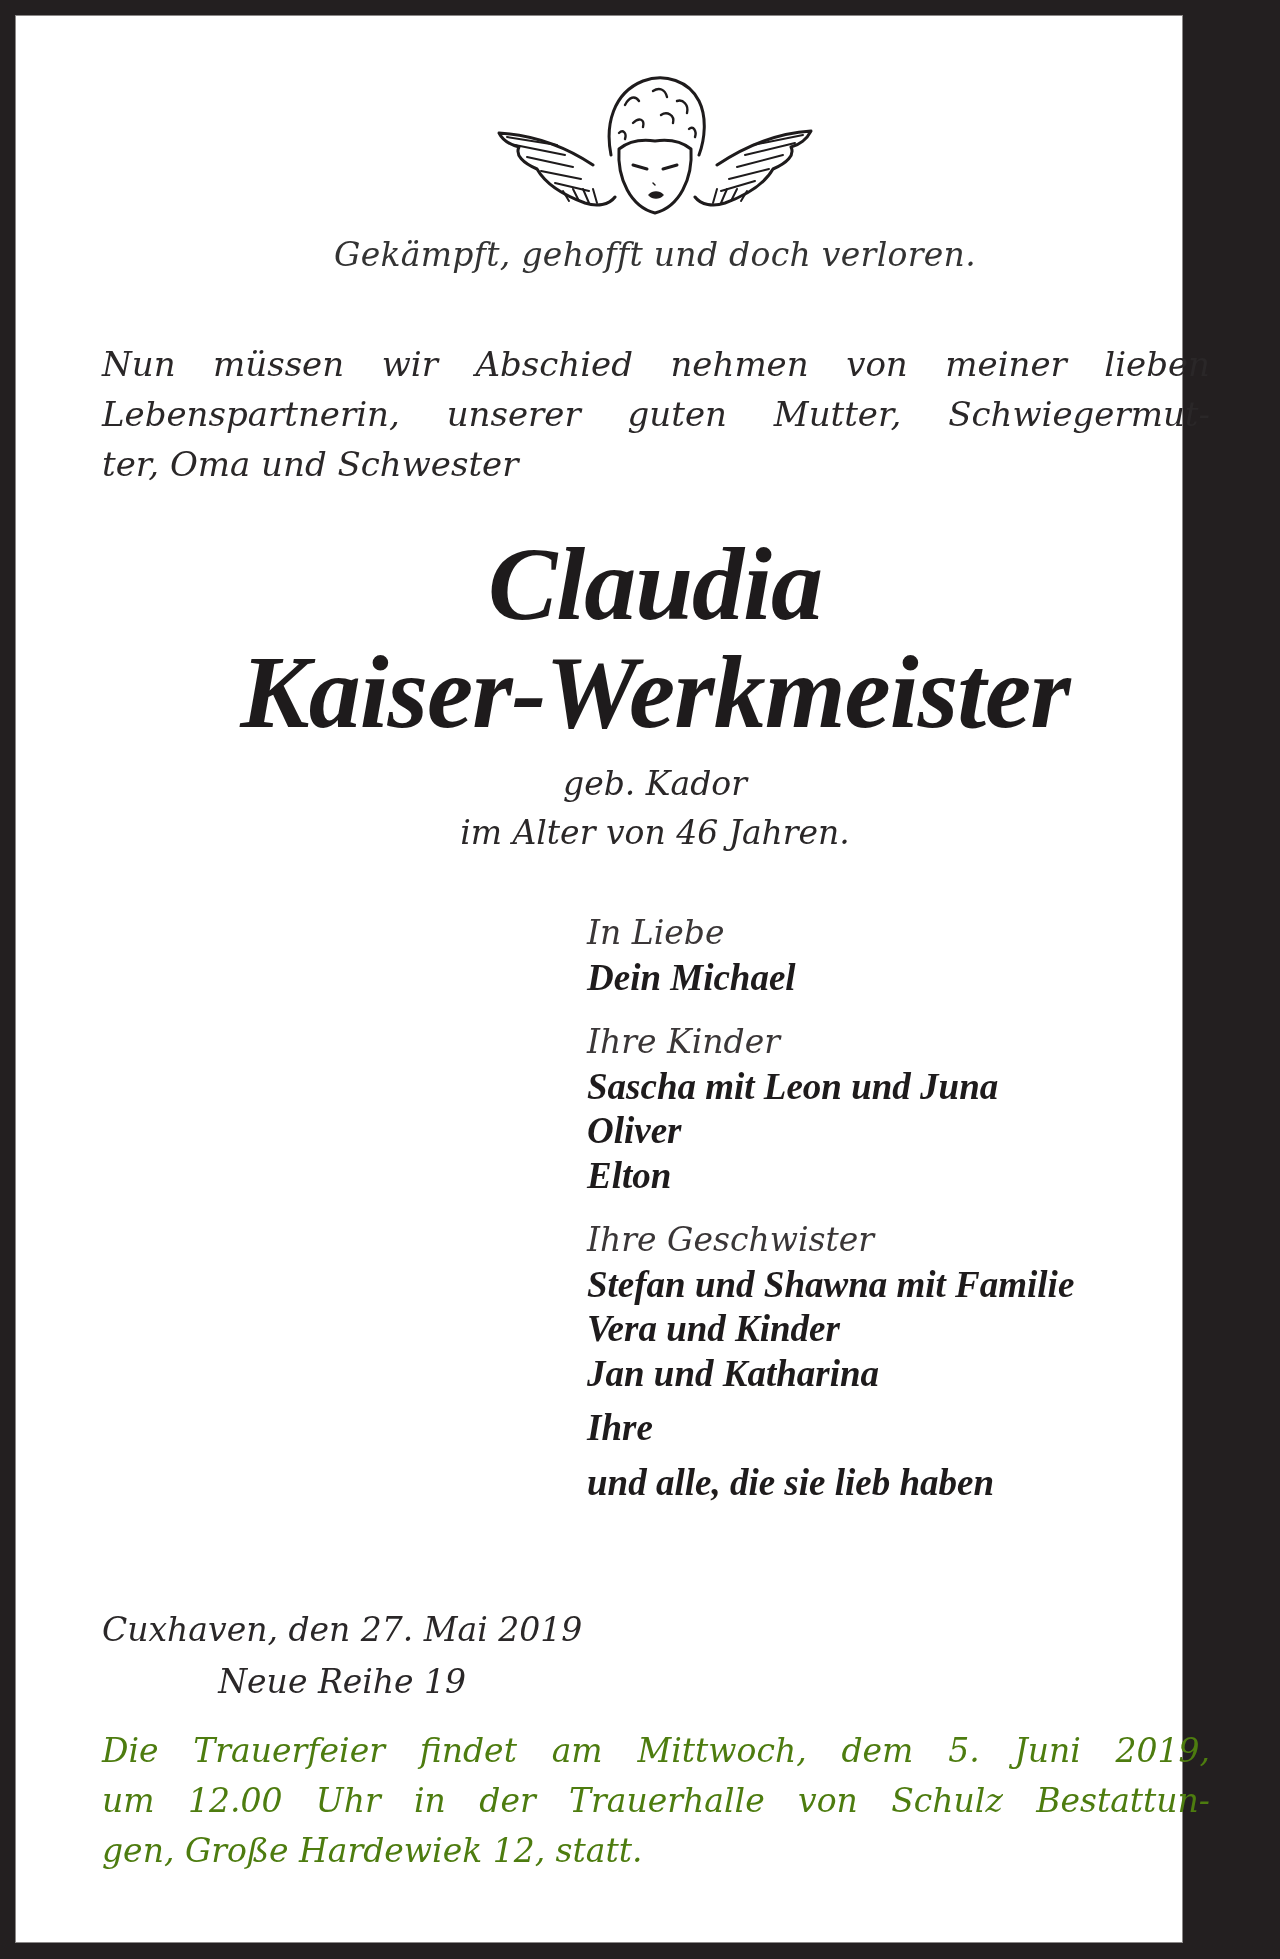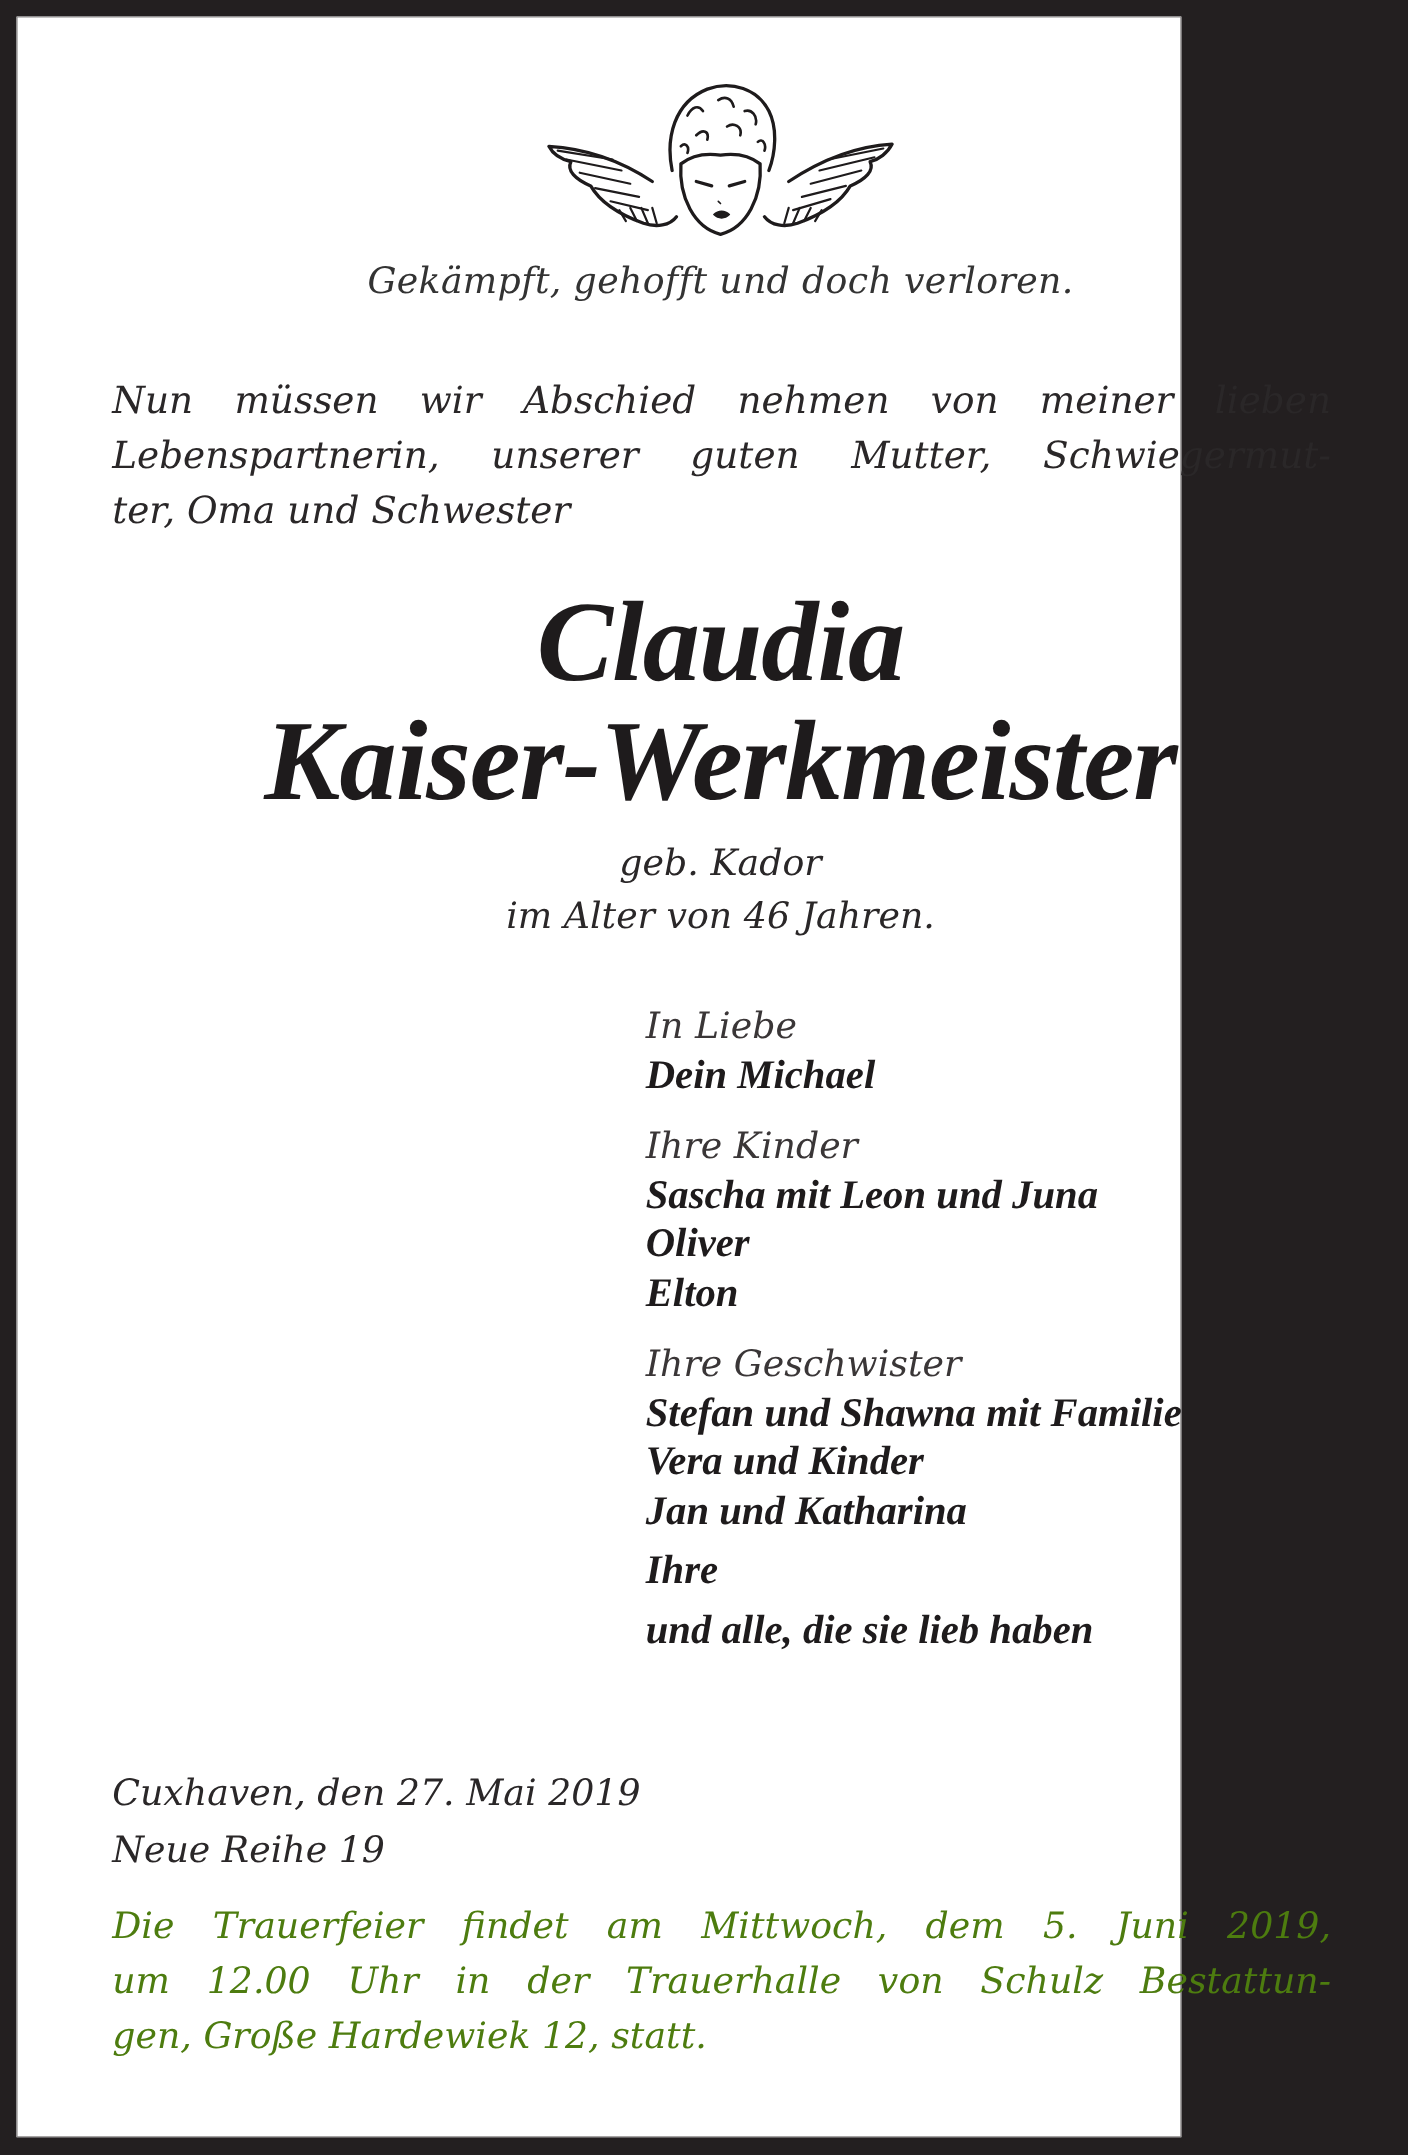--- a/index.html
+++ b/index.html
@@ -19,7 +19,7 @@
       position: absolute;
       left: 15px;
       top: 15px;
-      width: 1059px;
+      width: 1168px;
       height: 1928px;
       background: #ffffff;
       box-shadow: inset 0 0 0 1px #8a8787;

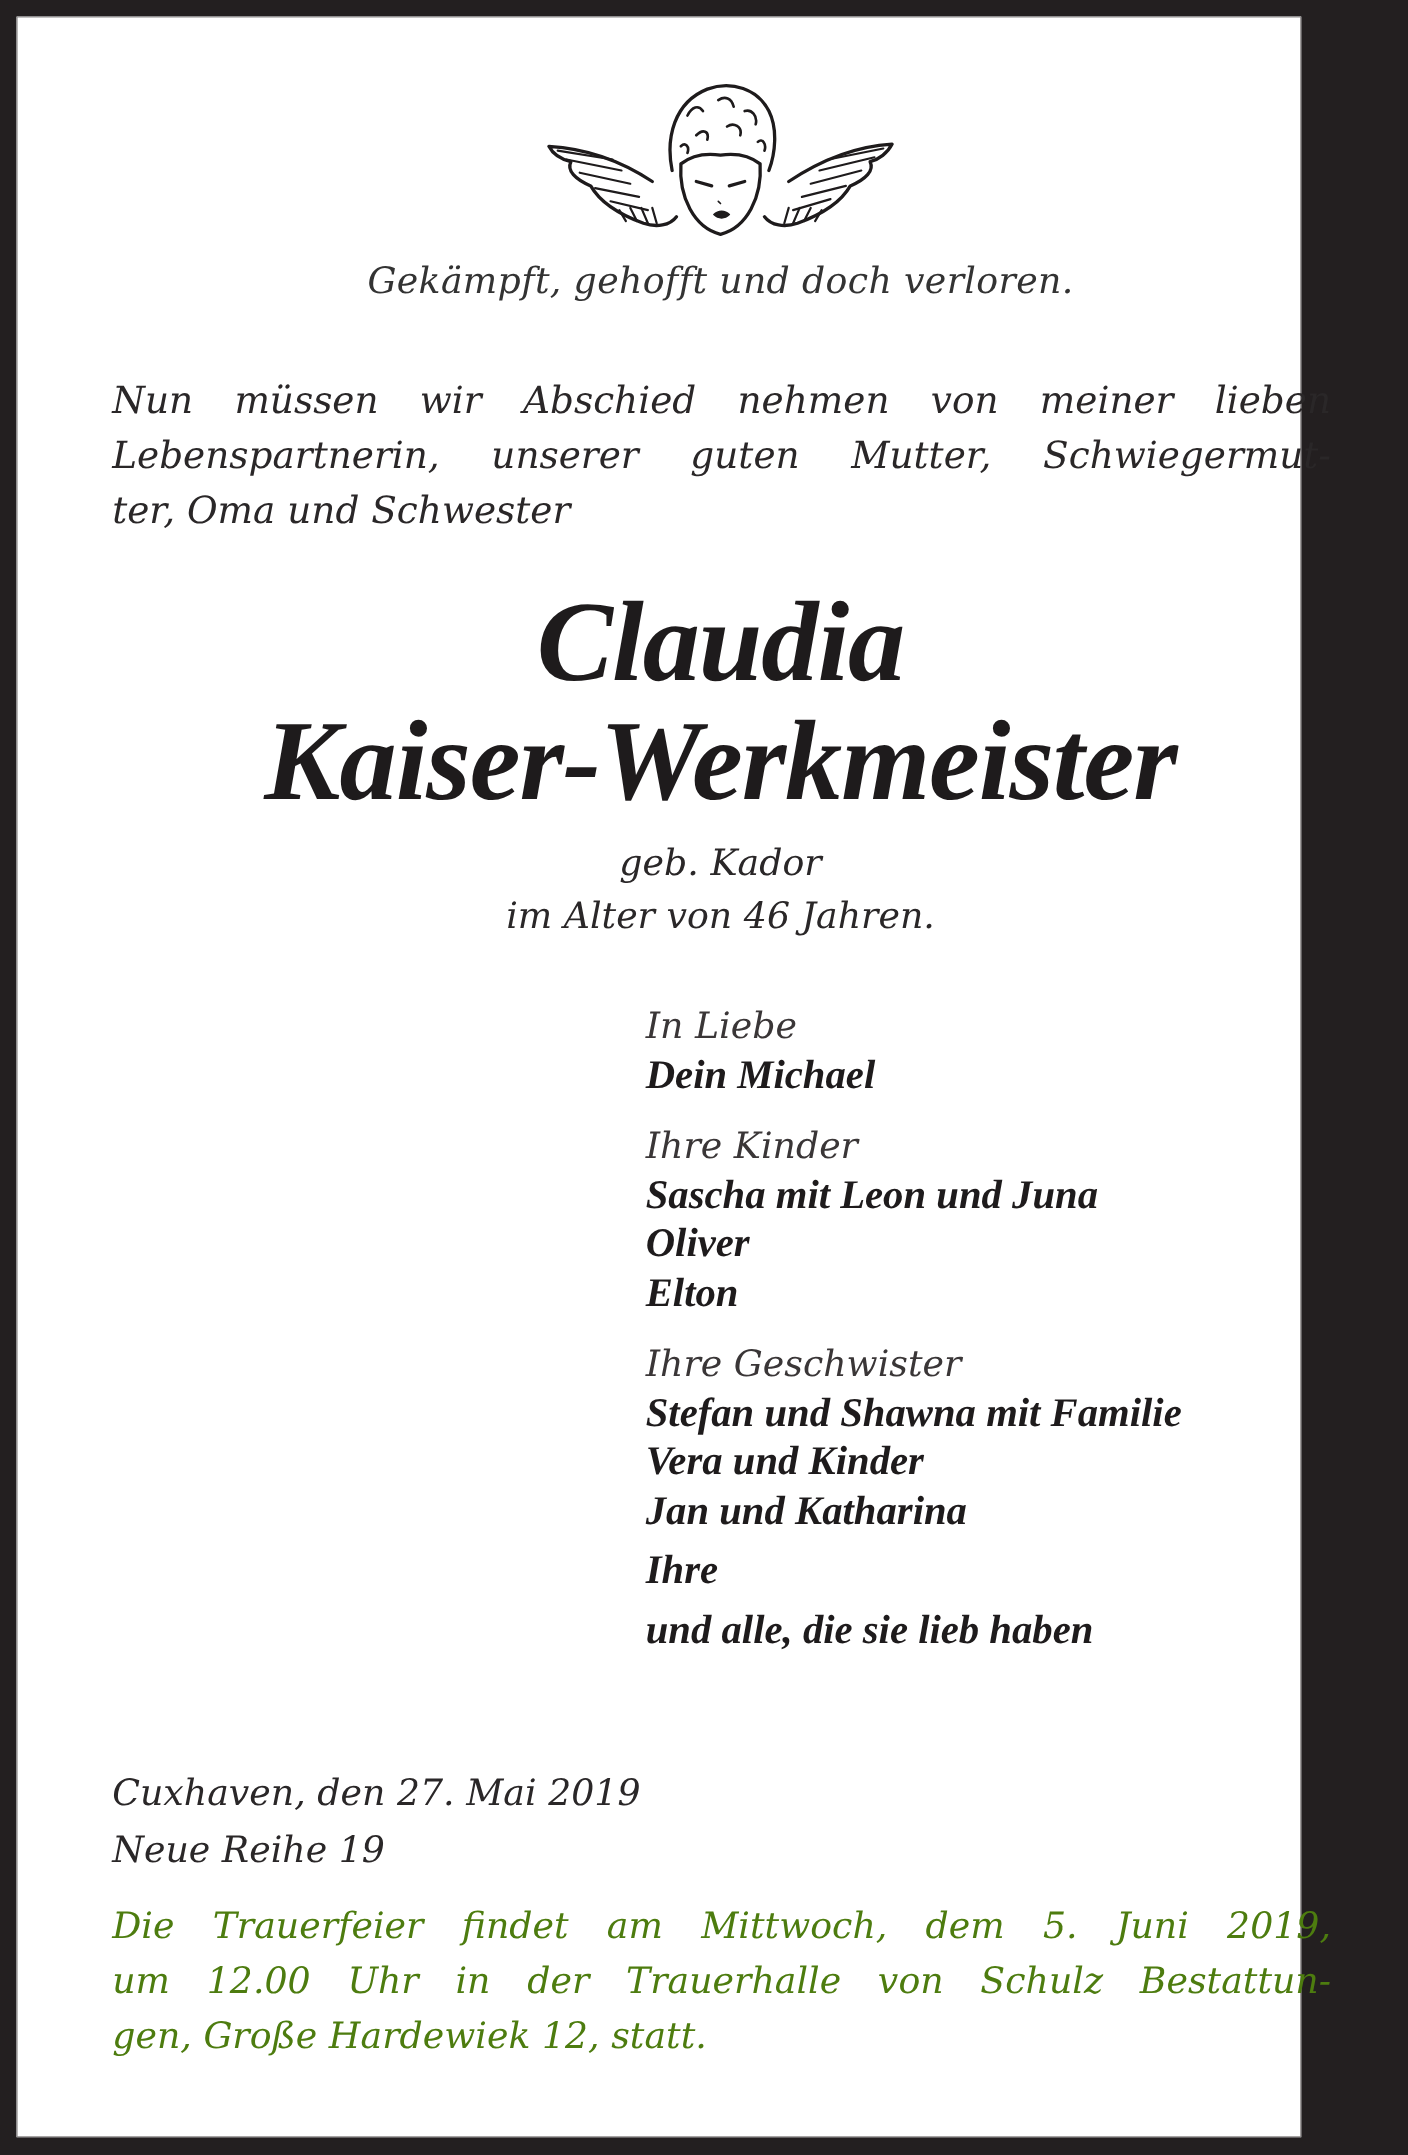--- a/index.html
+++ b/index.html
@@ -121,6 +121,7 @@
       font-size: 33px;
       line-height: 52px;
       color: #2a2728;
+      text-align: center;
     }
     .place .line { display: block; white-space: nowrap; }
 

